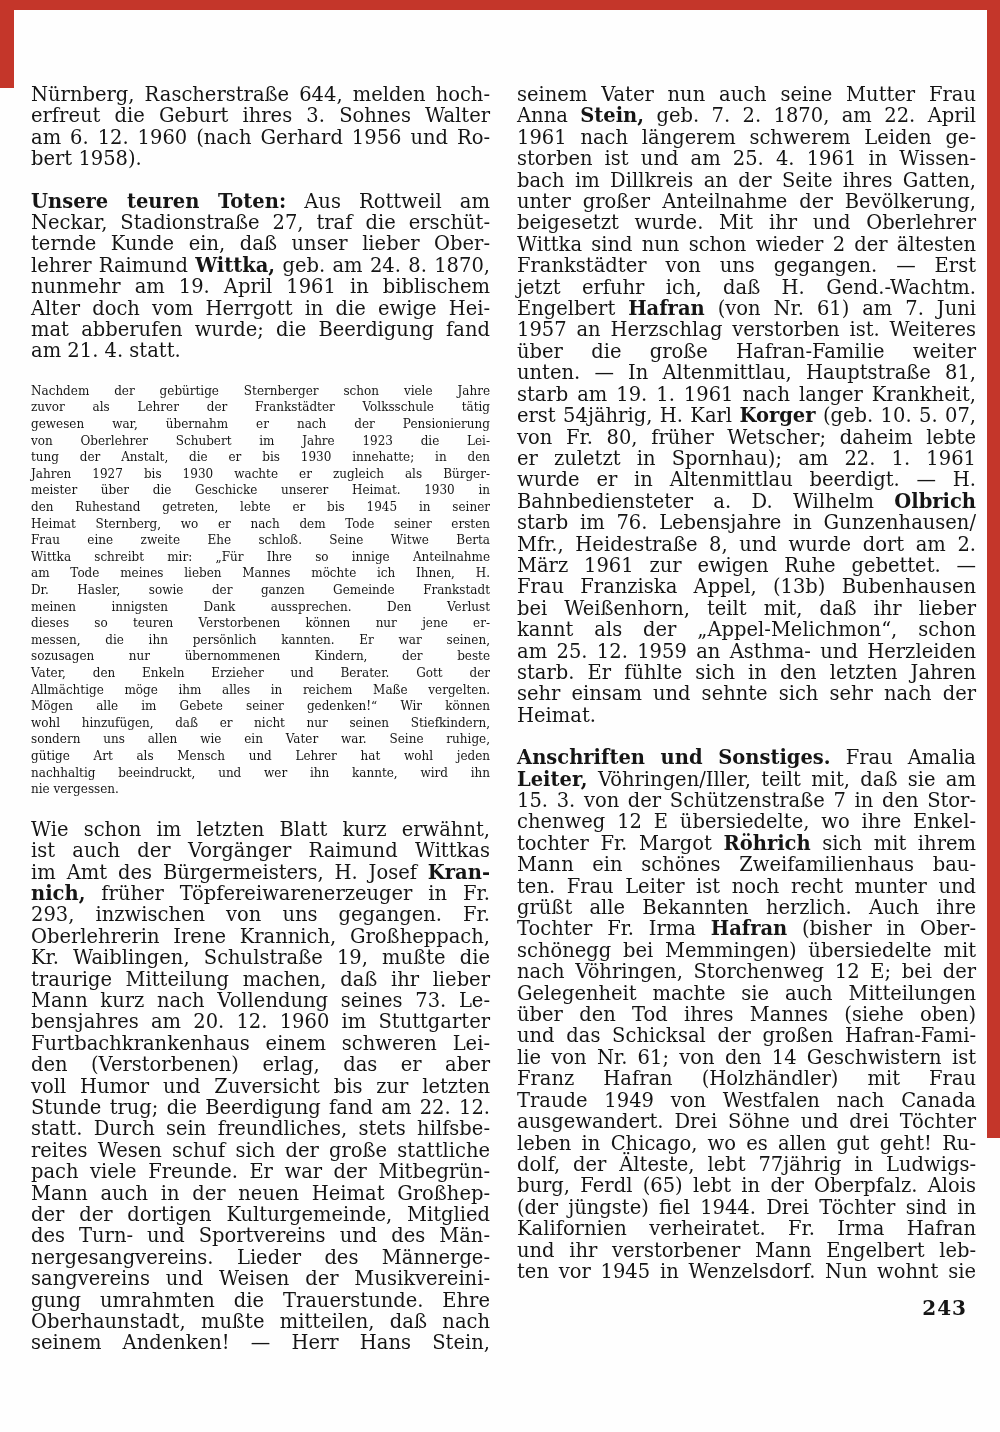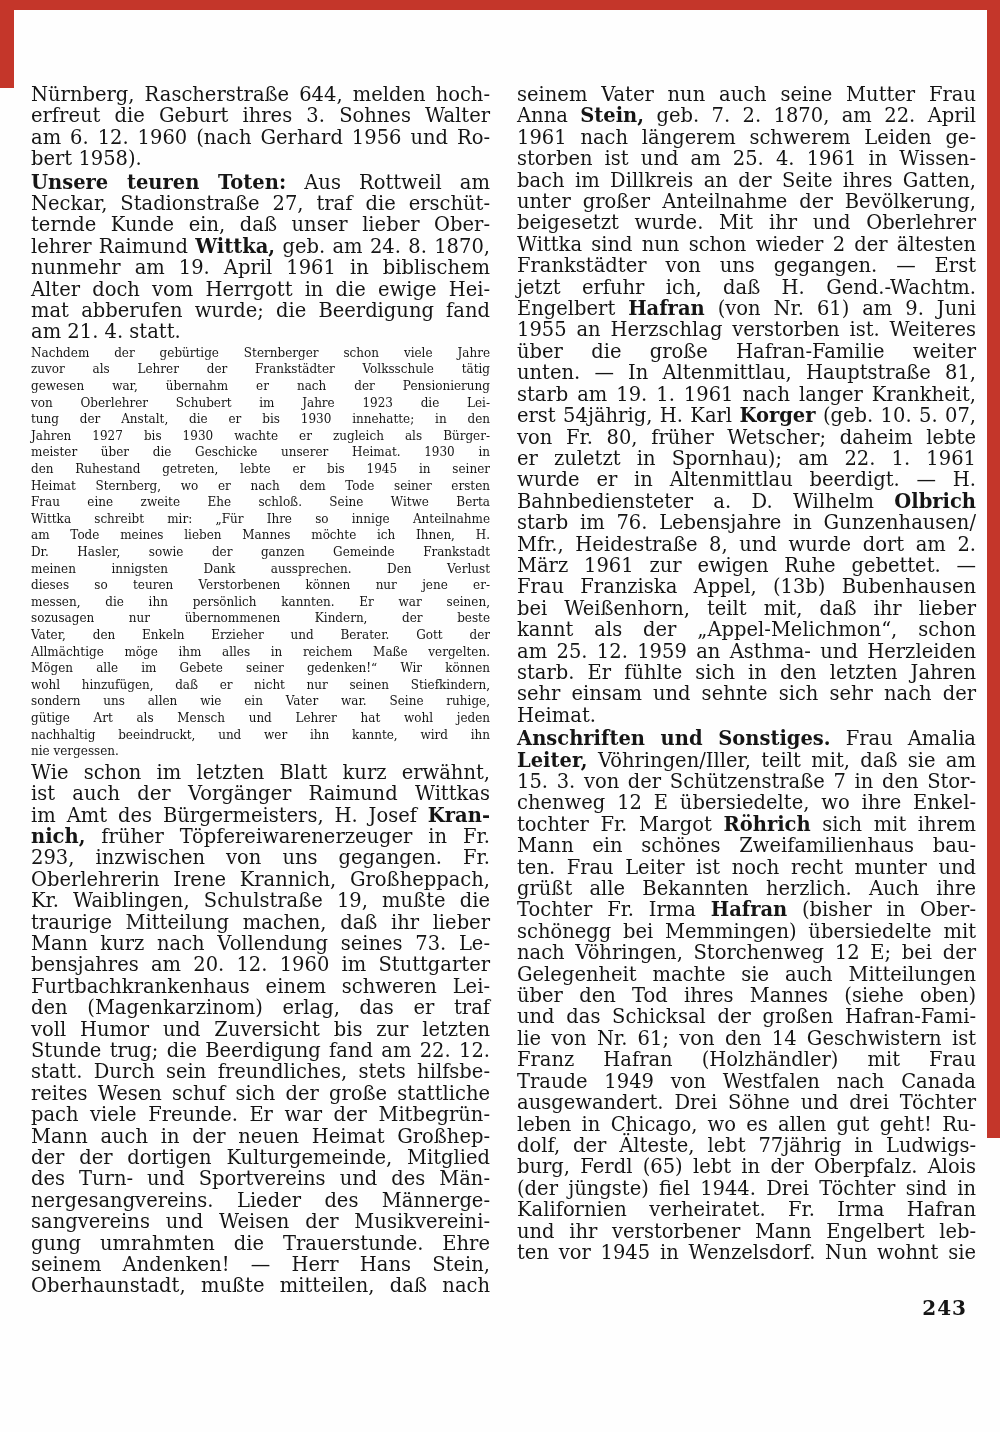--- a/index.html
+++ b/index.html
@@ -22,7 +22,7 @@
   }
   .col{width:459px;}
   .para{margin:0;}
-  .para + .para{margin-top:2px;}
+  .para + .para{margin-top:21px;}
   .para.normal{font-size:19.5px;line-height:21.4px;}
   .para.small{font-size:12px;line-height:16.6px;}
   .line{text-align:justify;text-align-last:justify;white-space:normal;}

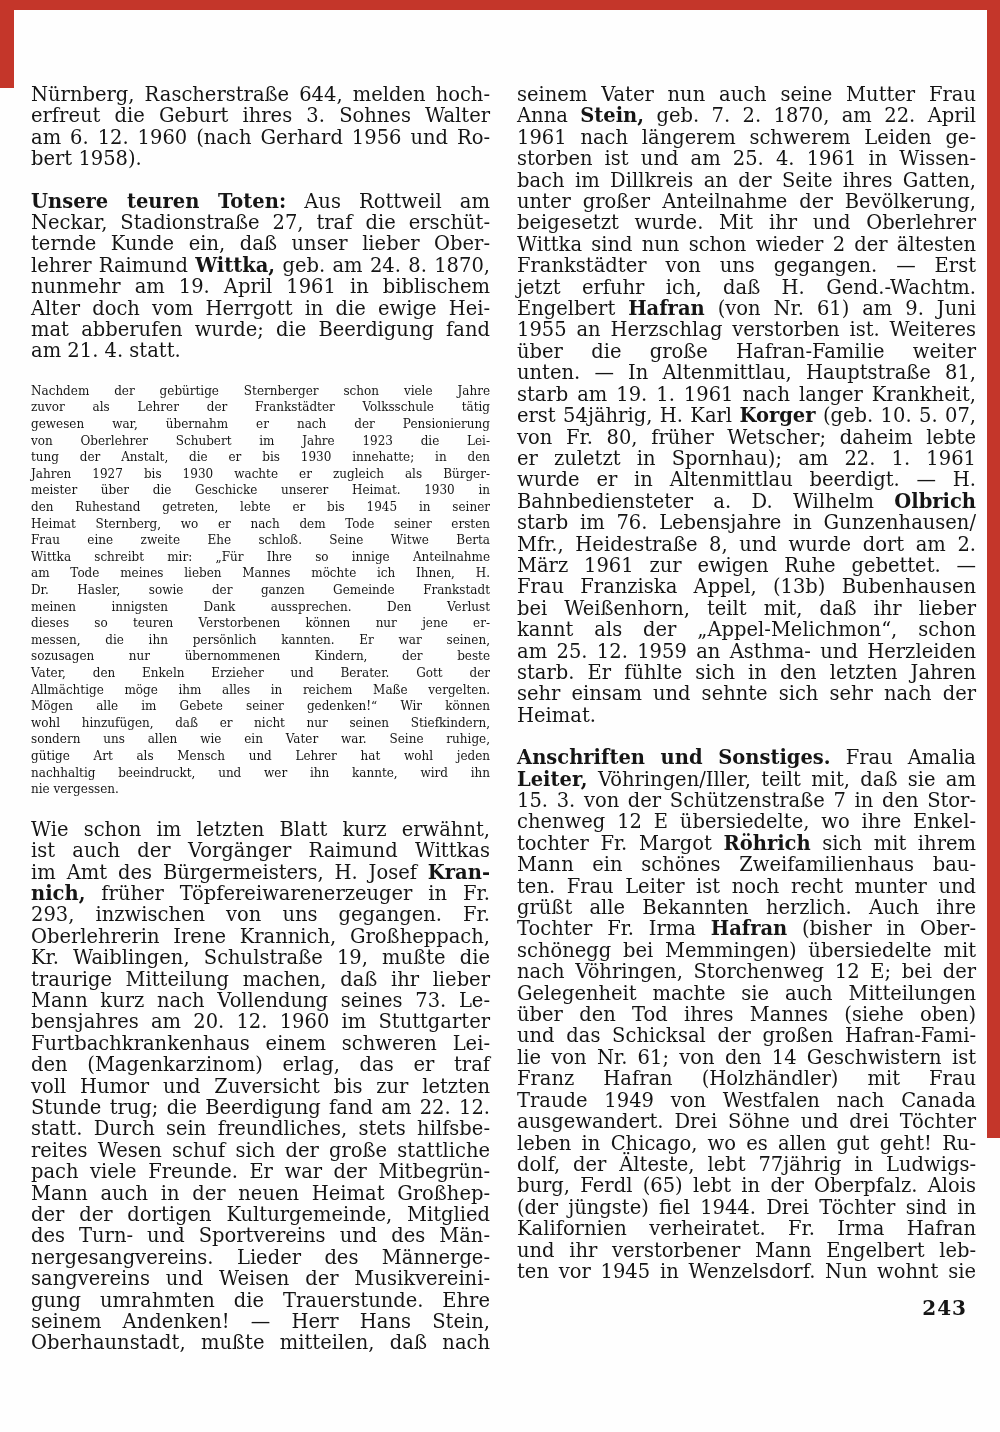--- a/index.html
+++ b/index.html
@@ -126,7 +126,7 @@
           <div class="line"><span>Wittka sind nun schon wieder 2 der ältesten</span></div>
           <div class="line"><span>Frankstädter von uns gegangen. — Erst</span></div>
           <div class="line"><span>jetzt erfuhr ich, daß H. Gend.-Wachtm.</span></div>
-          <div class="line"><span>Engelbert </span><b>Hafran</b><span> (von Nr. 61) am 9. Juni</span></div>
+          <div class="line"><span>Engelbert </span><b>Hafran</b><span> (von Nr. 61) am 7. Juni</span></div>
           <div class="line"><span>1955 an Herzschlag verstorben ist. Weiteres</span></div>
           <div class="line"><span>über die große Hafran-Familie weiter</span></div>
           <div class="line"><span>unten. — In Altenmittlau, Hauptstraße 81,</span></div>

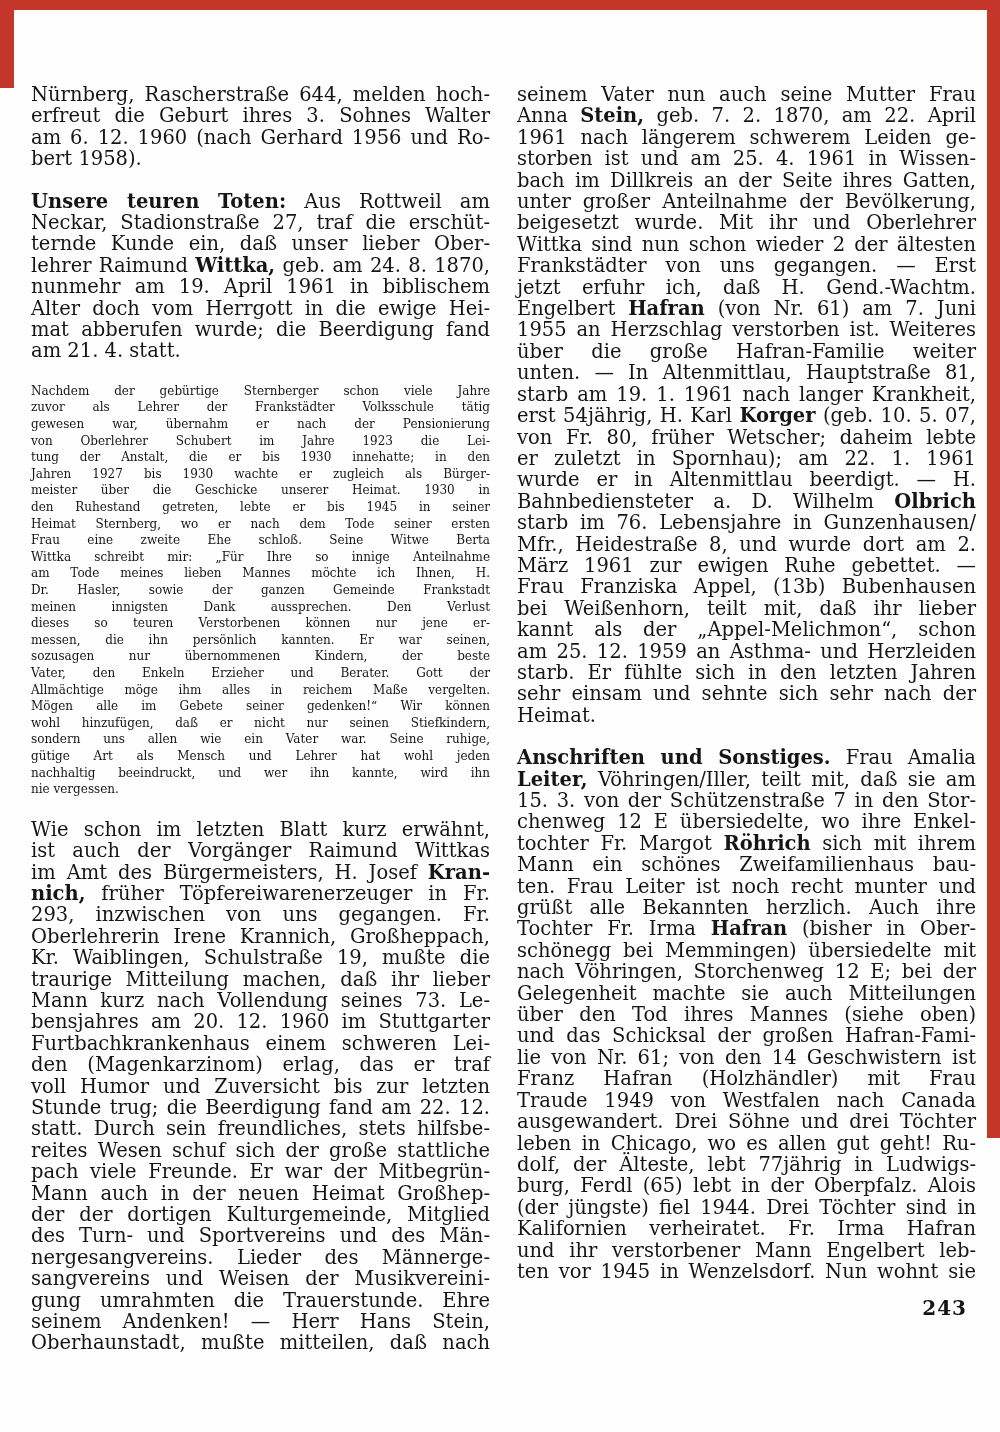--- a/index.html
+++ b/index.html
@@ -127,7 +127,7 @@
           <div class="line"><span>Frankstädter von uns gegangen. — Erst</span></div>
           <div class="line"><span>jetzt erfuhr ich, daß H. Gend.-Wachtm.</span></div>
           <div class="line"><span>Engelbert </span><b>Hafran</b><span> (von Nr. 61) am 7. Juni</span></div>
-          <div class="line"><span>1955 an Herzschlag verstorben ist. Weiteres</span></div>
+          <div class="line"><span>1957 an Herzschlag verstorben ist. Weiteres</span></div>
           <div class="line"><span>über die große Hafran-Familie weiter</span></div>
           <div class="line"><span>unten. — In Altenmittlau, Hauptstraße 81,</span></div>
           <div class="line"><span>starb am 19. 1. 1961 nach langer Krankheit,</span></div>

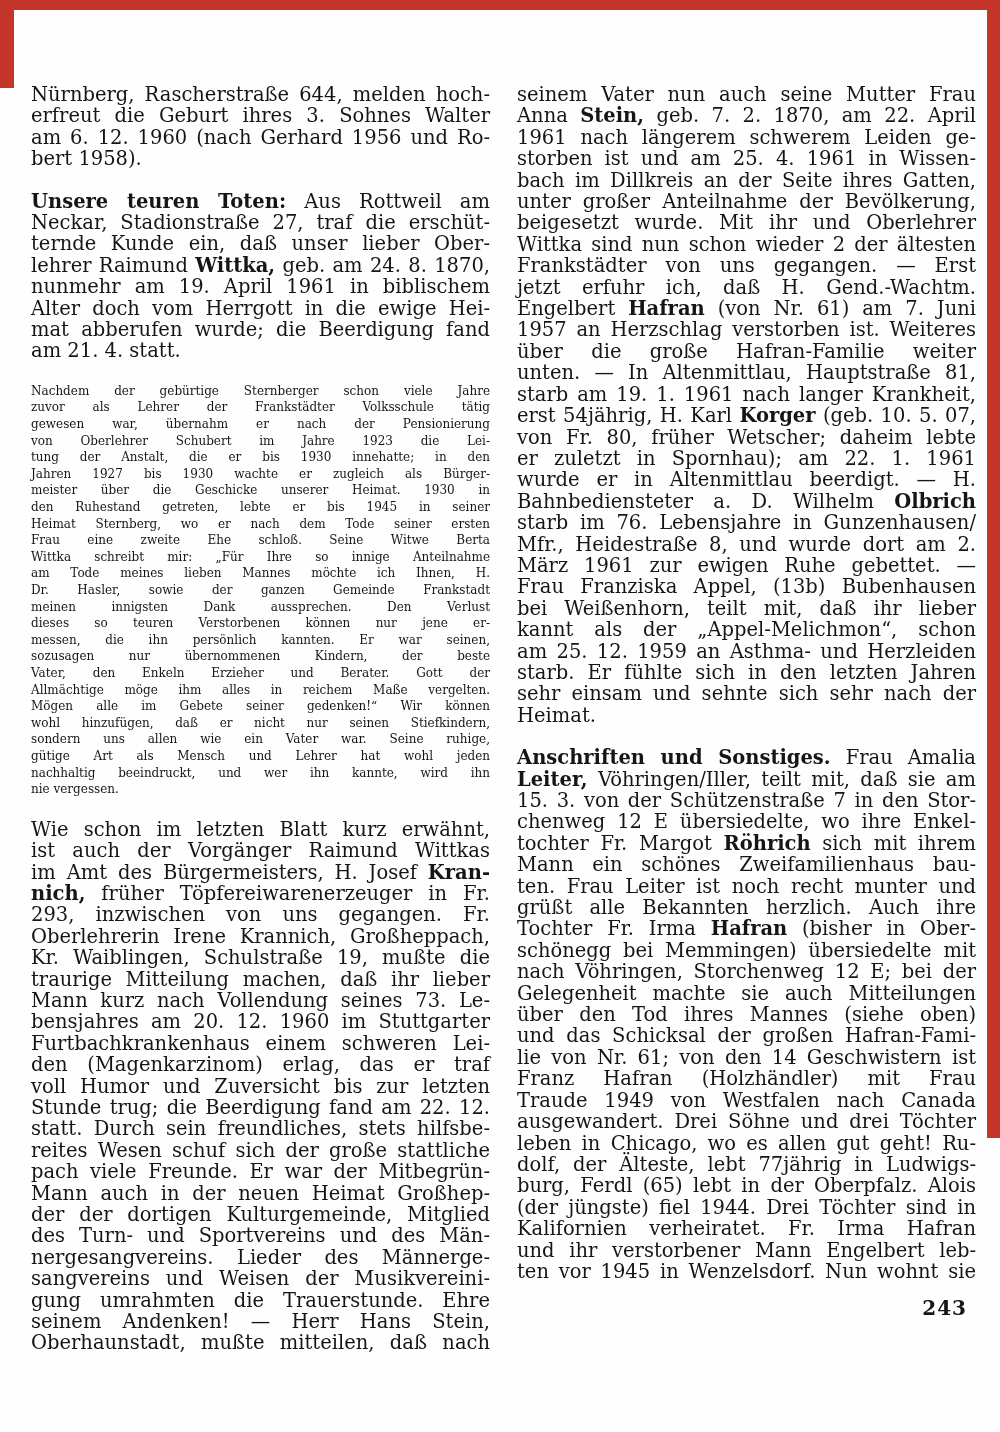--- a/index.html
+++ b/index.html
@@ -98,7 +98,7 @@
           <div class="line"><span>Mann kurz nach Vollendung seines 73. Le-</span></div>
           <div class="line"><span>bensjahres am 20. 12. 1960 im Stuttgarter</span></div>
           <div class="line"><span>Furtbachkrankenhaus einem schweren Lei-</span></div>
-          <div class="line"><span>den (Magenkarzinom) erlag, das er traf</span></div>
+          <div class="line"><span>den (Verstorbenen) erlag, das er aber</span></div>
           <div class="line"><span>voll Humor und Zuversicht bis zur letzten</span></div>
           <div class="line"><span>Stunde trug; die Beerdigung fand am 22. 12.</span></div>
           <div class="line"><span>statt. Durch sein freundliches, stets hilfsbe-</span></div>

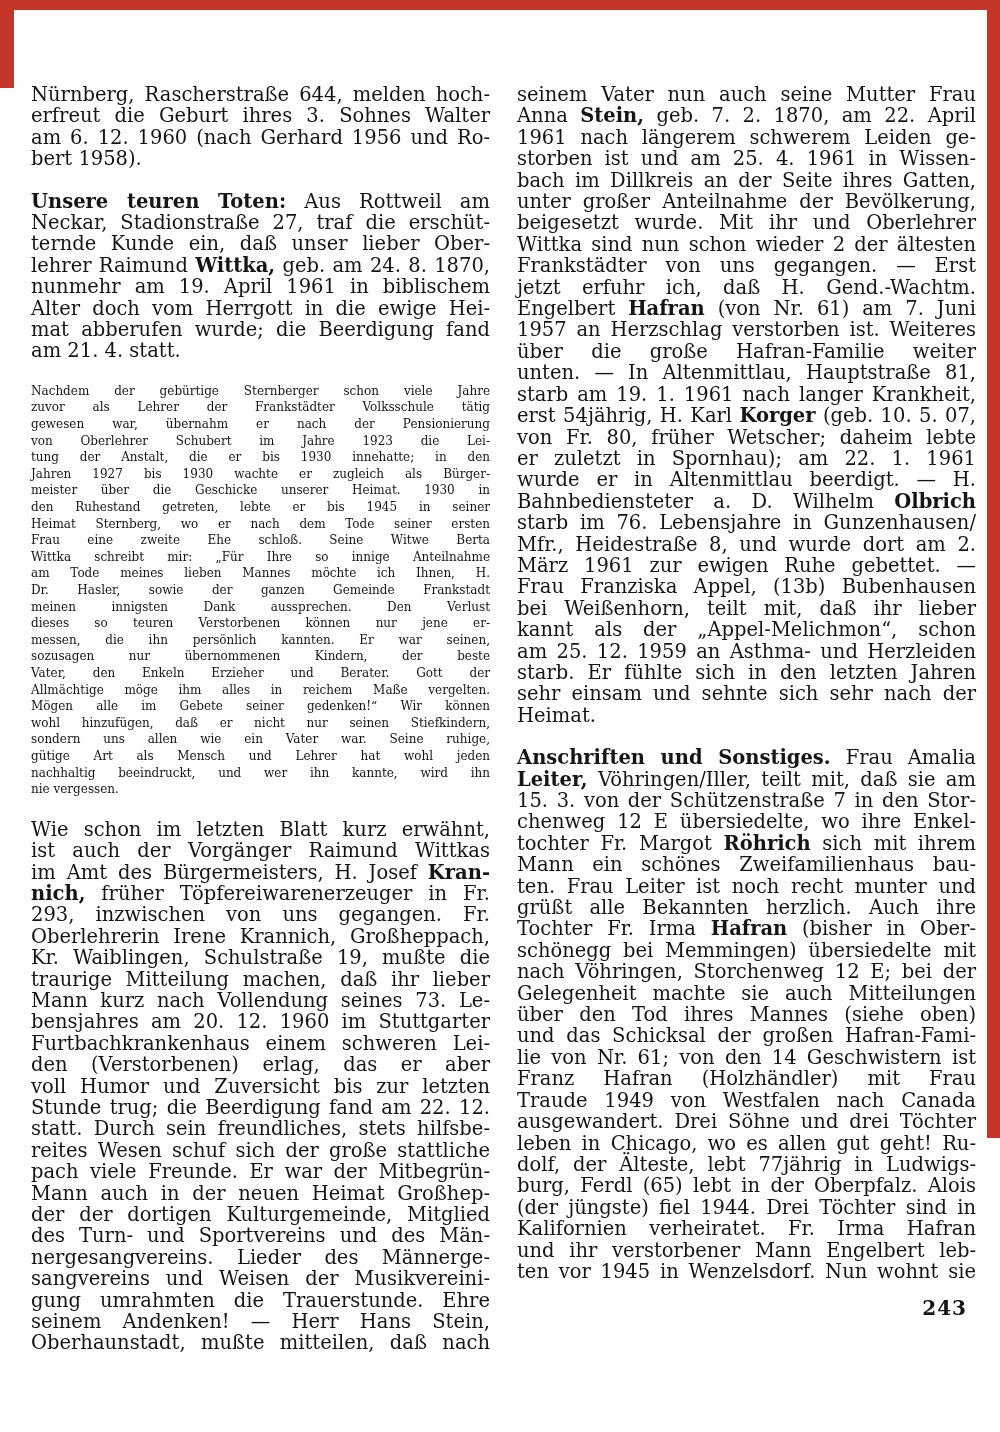--- a/index.html
+++ b/index.html
@@ -110,8 +110,8 @@
           <div class="line"><span>nergesangvereins. Lieder des Männerge-</span></div>
           <div class="line"><span>sangvereins und Weisen der Musikvereini-</span></div>
           <div class="line"><span>gung umrahmten die Trauerstunde. Ehre</span></div>
+          <div class="line"><span>Oberhaunstadt, mußte mitteilen, daß nach</span></div>
           <div class="line"><span>seinem Andenken! — Herr Hans Stein,</span></div>
-          <div class="line"><span>Oberhaunstadt, mußte mitteilen, daß nach</span></div>
         </div>
       </div>
     <div class="col">

